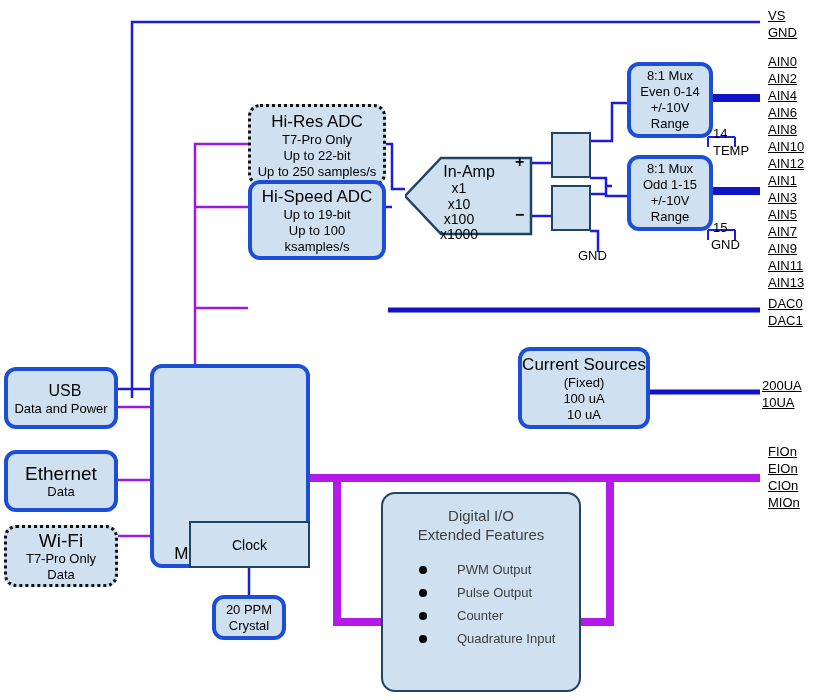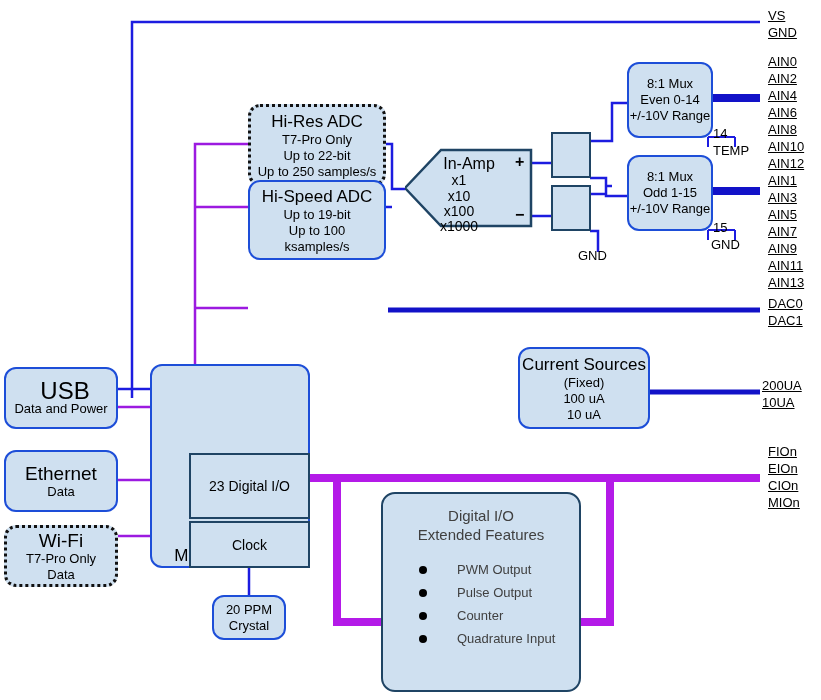--- a/index.html
+++ b/index.html
@@ -7,7 +7,7 @@
   #stage{position:relative;width:821px;height:700px;background:#fff;overflow:hidden;}
   svg.wires{position:absolute;left:0;top:0;width:821px;height:700px;}
 
-  .blk{position:absolute;box-sizing:border-box;background:#cfe0f0;border:2px solid #1d4ed8;
+  .blk{position:absolute;box-sizing:border-box;background:#cfe0f0;border:4px solid #1d4ed8;
        border-radius:12px;display:flex;flex-direction:column;align-items:center;justify-content:center;
        color:#000;text-align:center;}
   .blk.dotted{border-style:dotted;border-width:3px;border-color:#111;}

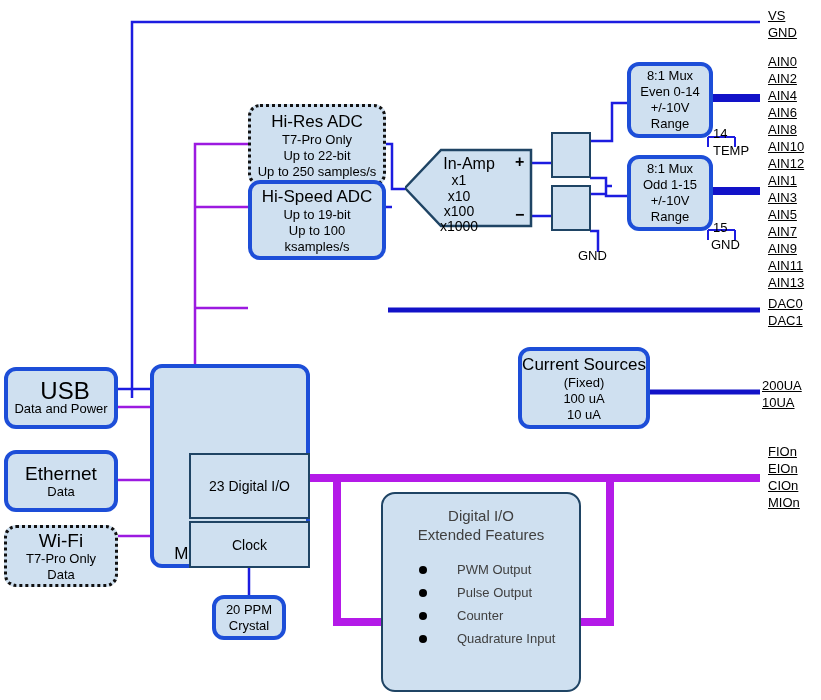--- a/index.html
+++ b/index.html
@@ -136,7 +136,7 @@
     <div class="t2">ksamples/s</div>
   </div>
 
-  <div class="inamp" style="left:405px;top:148px;width:128px;height:104px;">
+  <div class="inamp" style="left:405px;top:156px;width:128px;height:104px;">
     <svg width="128" height="80" xmlns="http://www.w3.org/2000/svg">
       <polygon points="0,40 36,2 126,2 126,78 36,78" fill="#cfe0f0" stroke="#1f4464" stroke-width="2.5"></polygon>
     </svg>

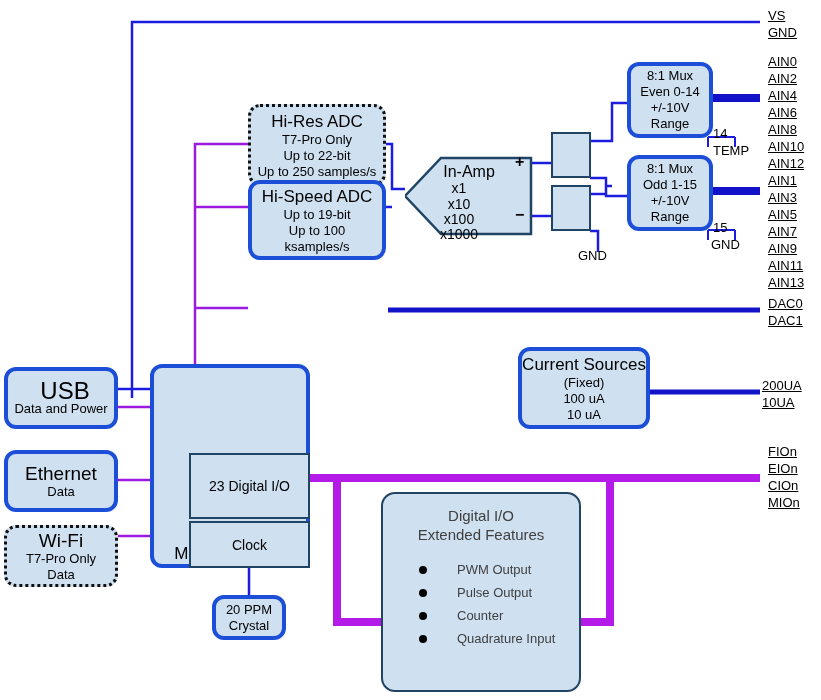--- a/index.html
+++ b/index.html
@@ -178,7 +178,7 @@
   </div>
 
   <div class="blk" style="left:4px;top:367px;width:114px;height:62px;">
-    <div class="t1" style="font-size:24px;margin-left:8px;">USB</div>
+    <div class="t1" style="font-size:16px;margin-left:8px;">USB</div>
     <div class="t2">Data and Power</div>
   </div>
 

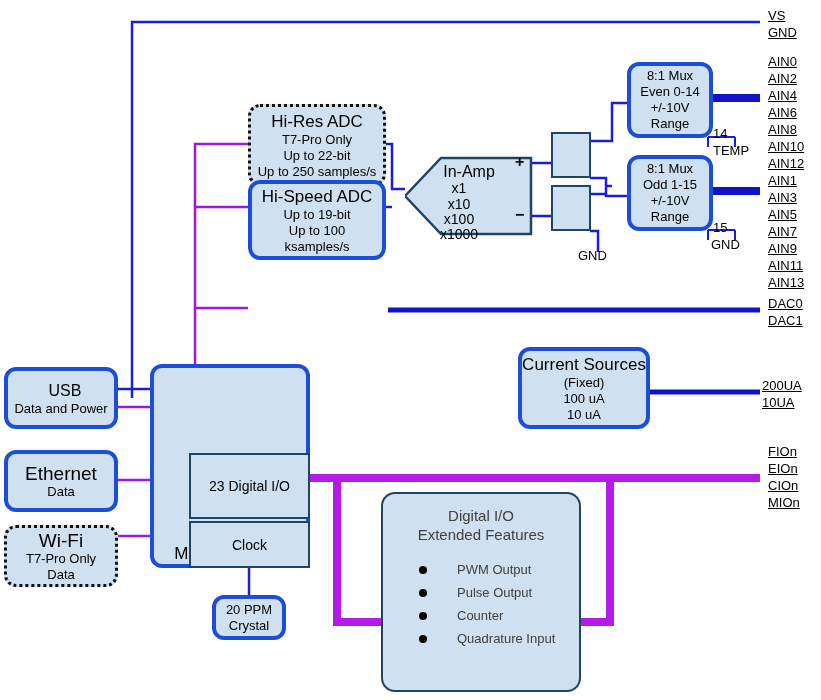--- a/index.html
+++ b/index.html
@@ -195,9 +195,6 @@
 
   <div class="blk" style="left:150px;top:364px;width:160px;height:204px;justify-content:flex-end;padding-top:30px;">
     <div class="t1" style="font-size:17px;">Microcontroller</div>
-  </div>
-  <div class="plain" style="left:189px;top:453px;width:121px;height:66px;border-radius:0;">
-    <span>23 Digital I/O</span>
   </div>
   <div class="plain" style="left:189px;top:521px;width:121px;height:47px;border-radius:0;">
     <span>Clock</span>

